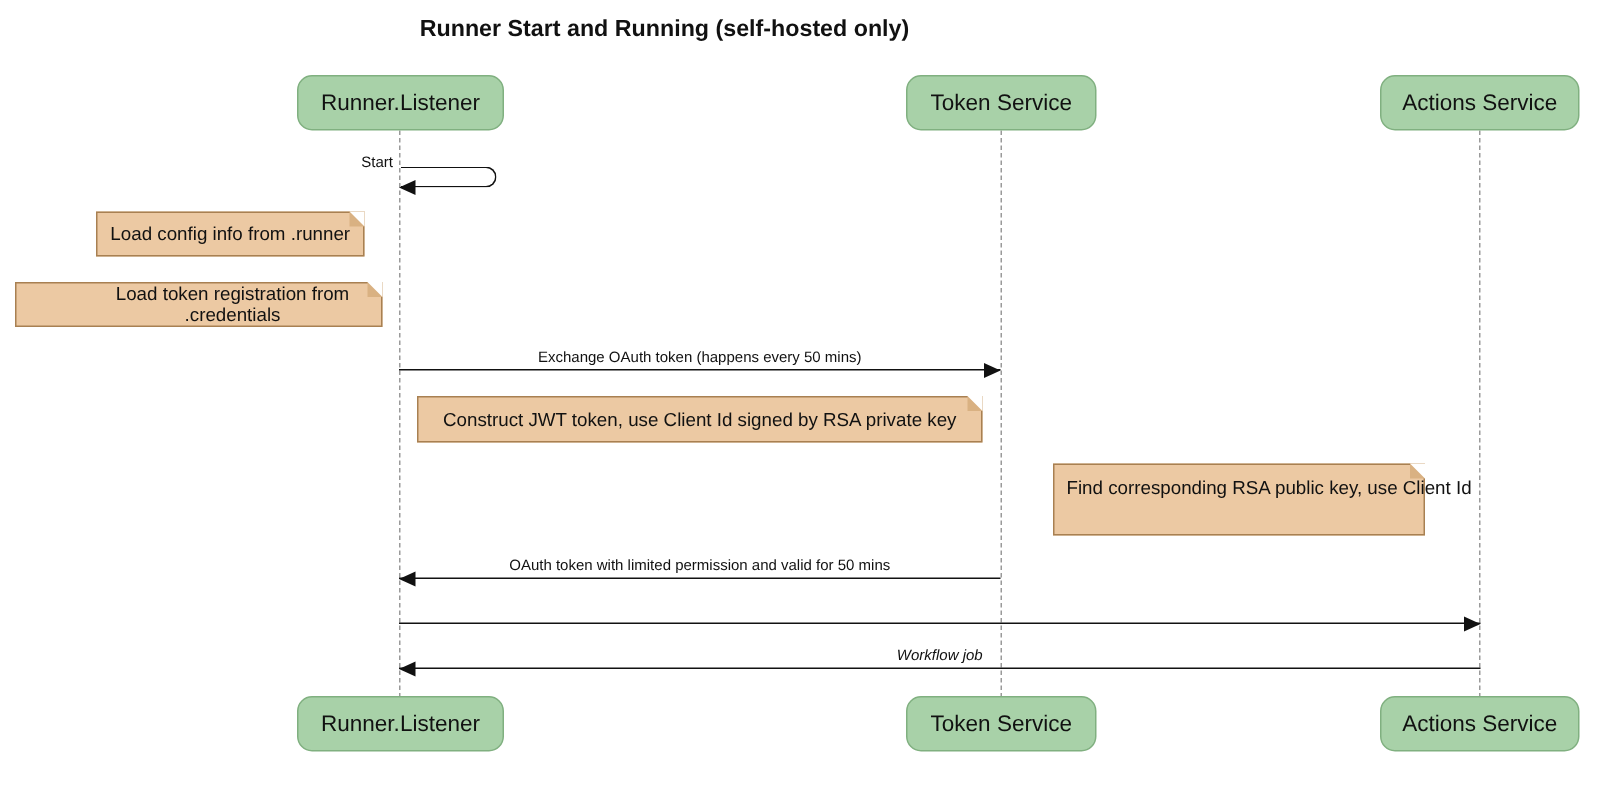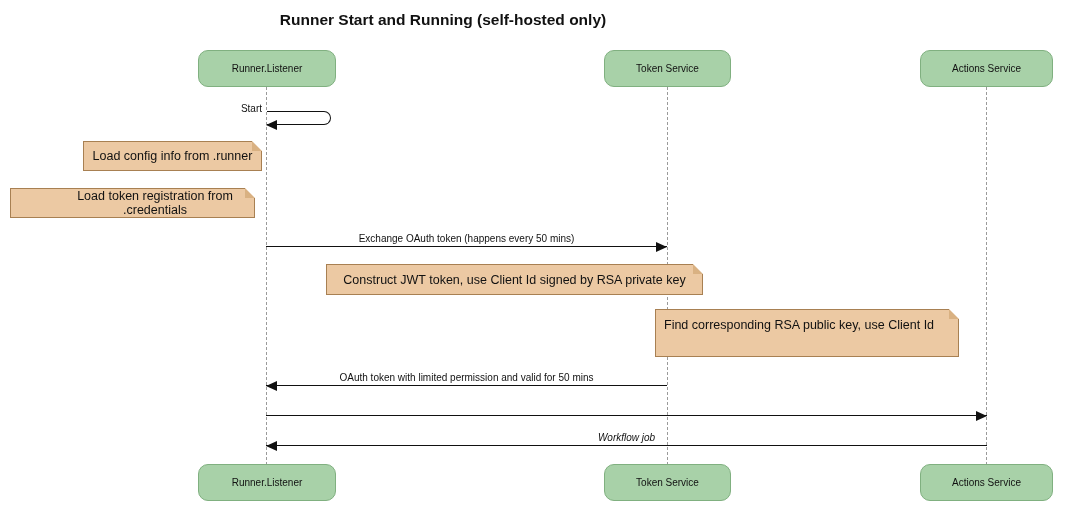--- a/index.html
+++ b/index.html
@@ -41,7 +41,7 @@
     display: flex;
     align-items: center;
     justify-content: center;
-    font-size: 10px;
+    font-size: 15px;
   }
   .lifeline {
     position: absolute;

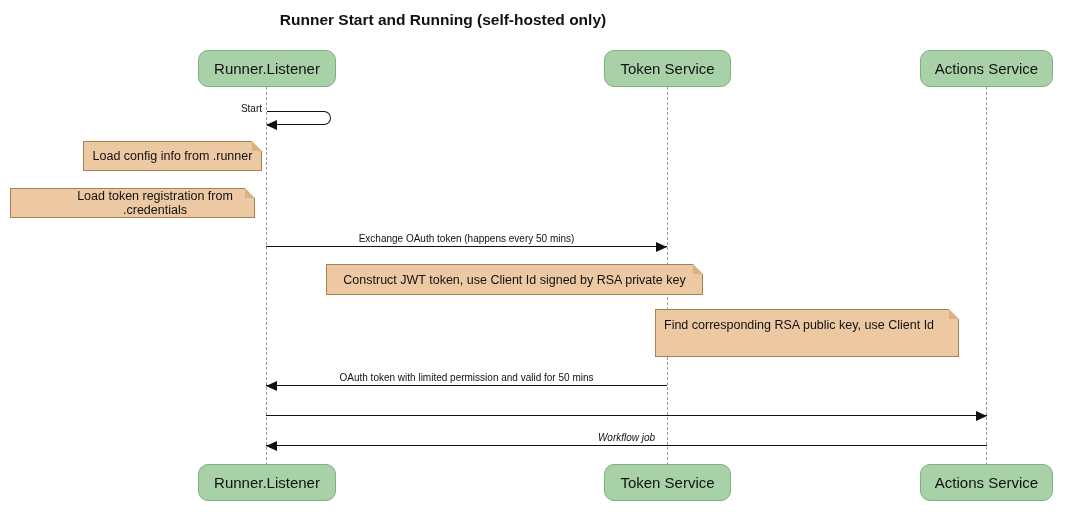--- a/index.html
+++ b/index.html
@@ -124,7 +124,7 @@
   <div class="self-loop" style="left:267px; top:111px; width:64px; height:14px;"></div>
   <div class="arrow-left" style="left:266px; top:120px;"></div>
 
-  <div class="note" style="left:83px; top:141px; width:179px; height:30px;">
+  <div class="note" style="left:64px; top:141px; width:179px; height:30px;">
     <span>Load config info from .runner</span>
     <div class="fold"></div>
   </div>

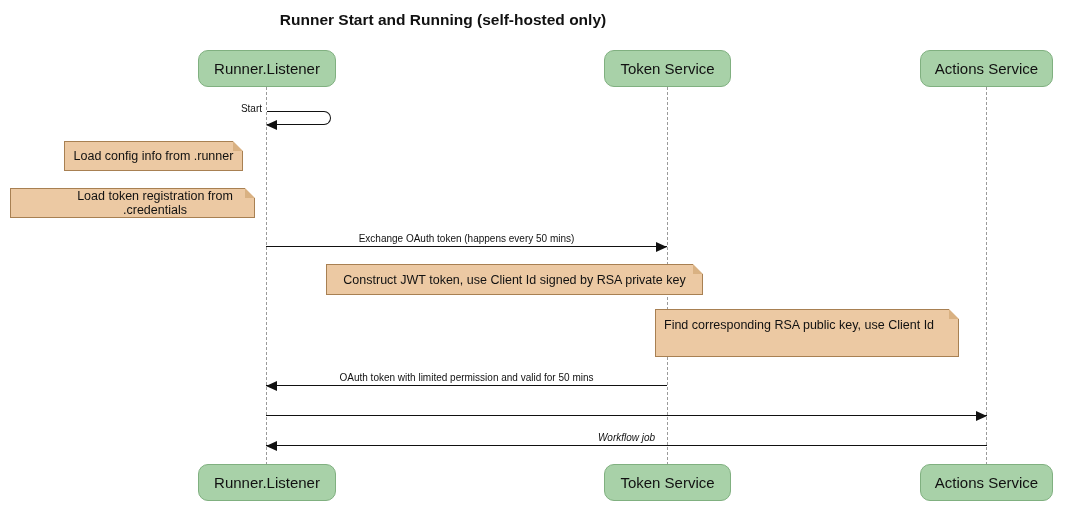--- a/index.html
+++ b/index.html
@@ -138,7 +138,7 @@
   <div class="msg-line" style="left:266px; top:246px; width:401px;"></div>
   <div class="arrow-right" style="left:656px; top:242px;"></div>
 
-  <div class="note" style="left:278px; top:264px; width:377px; height:31px;margin-left:48px;">
+  <div class="note" style="left:278px; top:264px; width:377px; height:31px;">
     <span>Construct JWT token, use Client Id signed by RSA private key</span>
     <div class="fold"></div>
   </div>

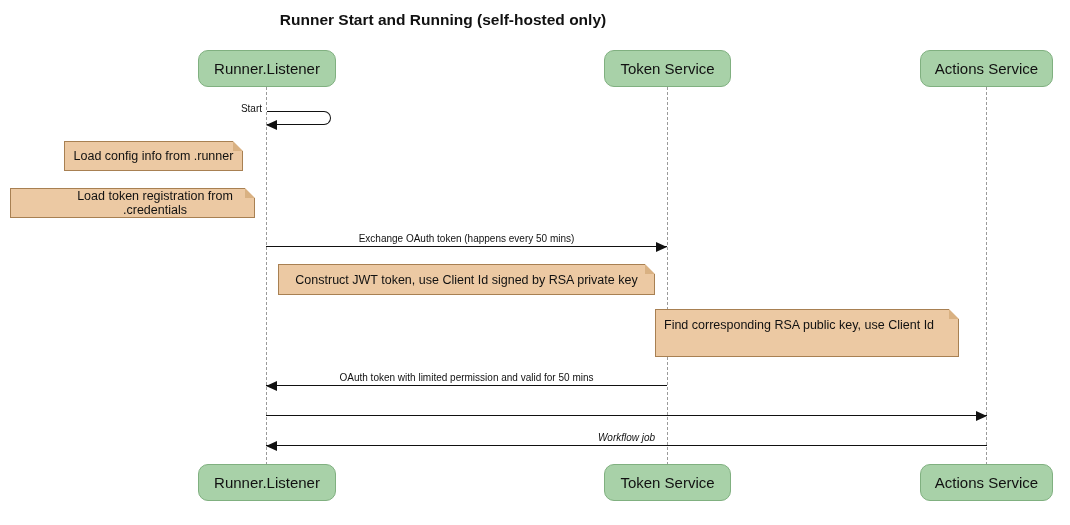--- a/index.html
+++ b/index.html
@@ -143,7 +143,7 @@
     <div class="fold"></div>
   </div>
 
-  <div class="note multiline" style="left:655px; top:309px; width:304px; height:48px;">
+  <div class="note multiline" style="left:702px; top:309px; width:248px; height:48px;">
     <span>Find corresponding RSA public key, use Client Id</span>
     <div class="fold"></div>
   </div>

